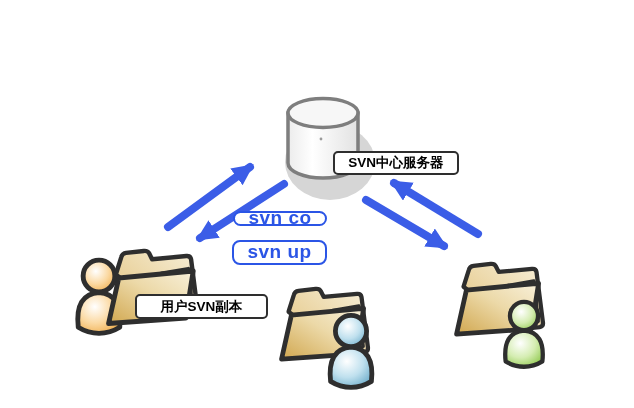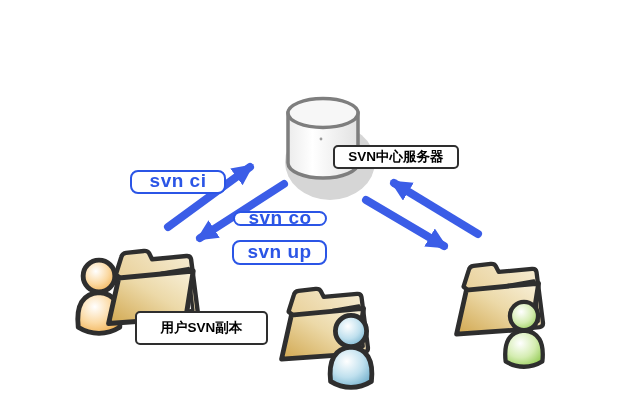--- a/index.html
+++ b/index.html
@@ -28,7 +28,7 @@
     color:var(--command,#2b55e6);font-weight:700;font-size:19px;letter-spacing:.5px;
     padding-bottom:2px;
   }
-  .lbl-server{left:333px;top:145px;width:126px;height:24px;}
+  .lbl-server{left:333px;top:151px;width:126px;height:24px;}
   .lbl-user{left:135px;top:311px;width:133px;height:34px;}
   .lbl-ci{left:130px;top:170px;width:96px;height:24px;}
   .lbl-co{left:233px;top:211px;width:94px;height:15px;}

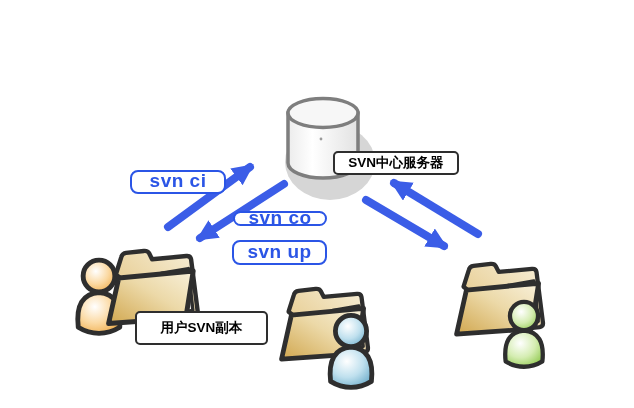--- a/index.html
+++ b/index.html
@@ -124,7 +124,6 @@
   </svg>
 
   <div class="lbl lbl-dark lbl-server">SVN中心服务器</div>
-  <div class="lbl lbl-cmd lbl-ci">svn ci</div>
   <div class="lbl lbl-cmd lbl-co">svn co</div>
   <div class="lbl lbl-cmd lbl-up">svn up</div>
   <div class="lbl lbl-dark lbl-user">用户SVN副本</div>

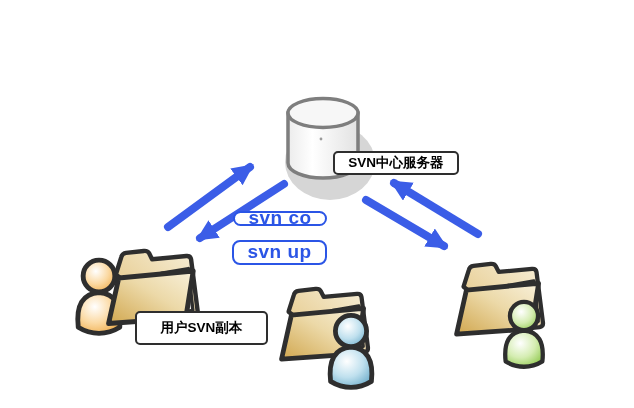--- a/index.html
+++ b/index.html
@@ -29,7 +29,7 @@
     padding-bottom:2px;
   }
   .lbl-server{left:333px;top:151px;width:126px;height:24px;}
-  .lbl-user{left:135px;top:311px;width:133px;height:34px;}
+  .lbl-user{left:135px;top:294px;width:133px;height:25px;}
   .lbl-ci{left:130px;top:170px;width:96px;height:24px;}
   .lbl-co{left:233px;top:211px;width:94px;height:15px;}
   .lbl-up{left:232px;top:240px;width:95px;height:25px;text-align:right;}

